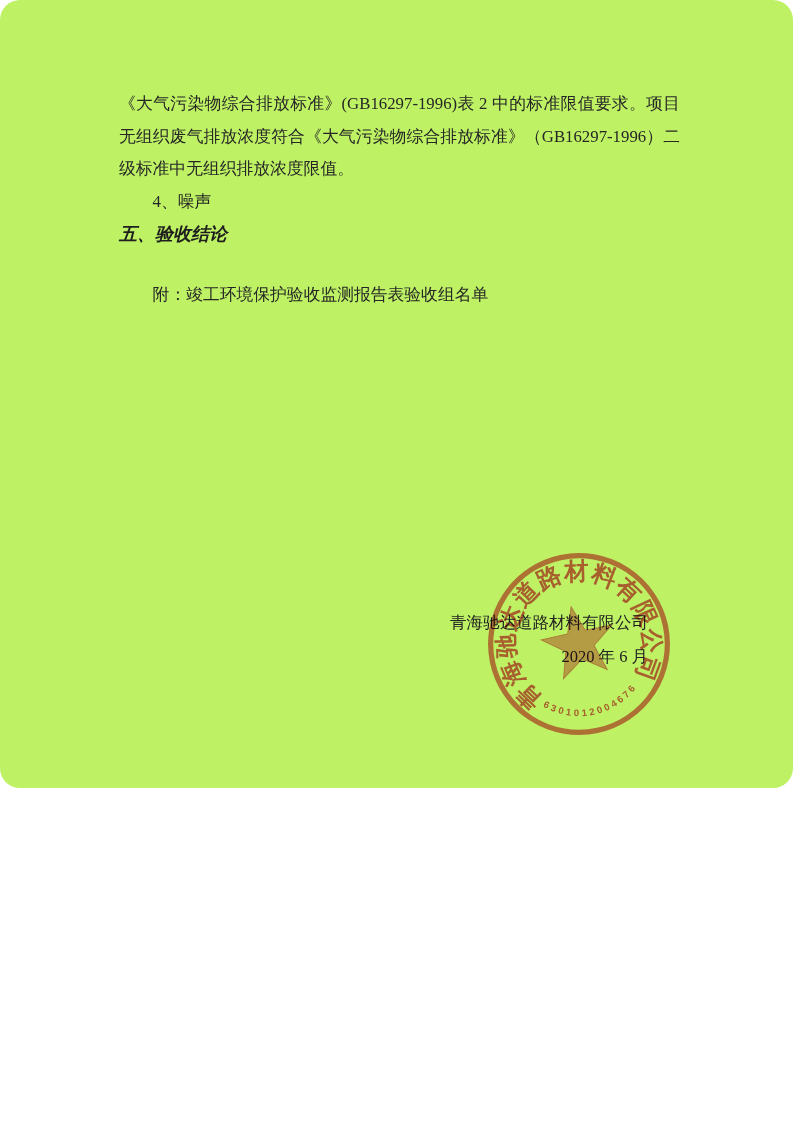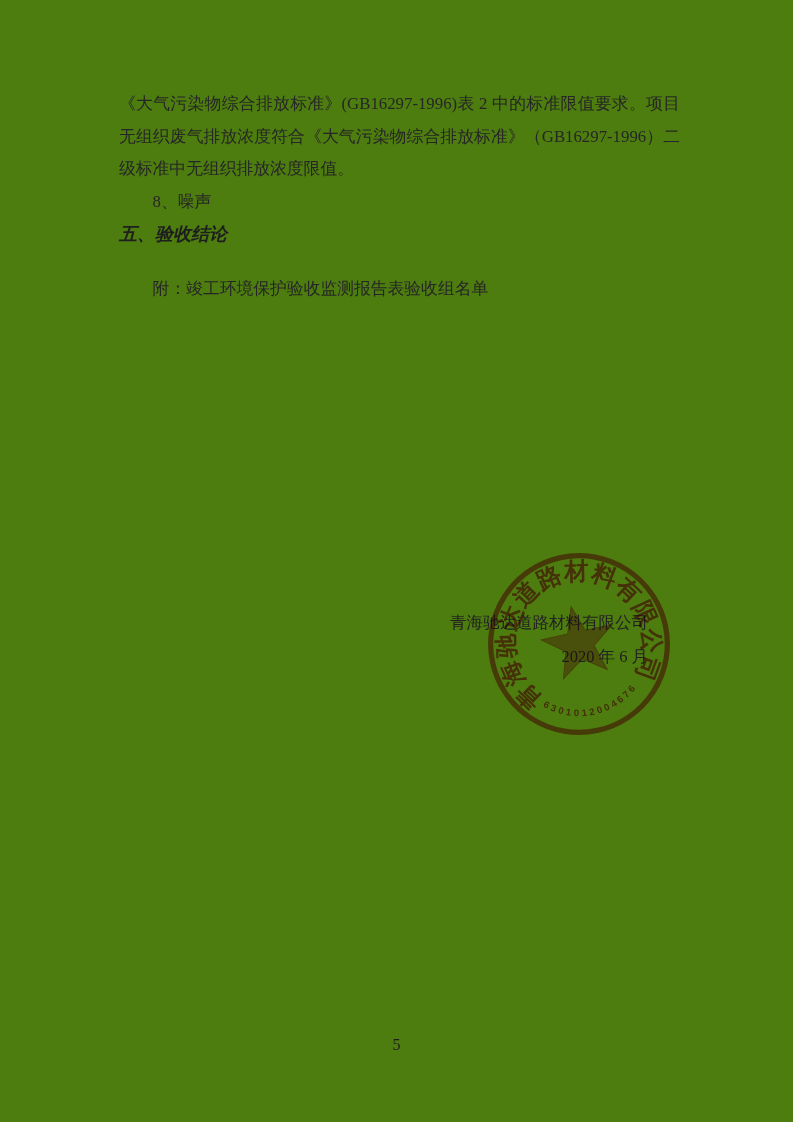--- a/index.html
+++ b/index.html
@@ -7,11 +7,12 @@
   .page {
     position: relative;
     width: 793px;
-    height: 1122px;
-    background: #4d7c0f;
+    height: 788px;
+    background: #bef264;
     font-family: "Liberation Serif", serif;
     color: #262626;
     overflow: hidden;
+    border-radius: 20px;
   }
   .content {
     position: absolute;

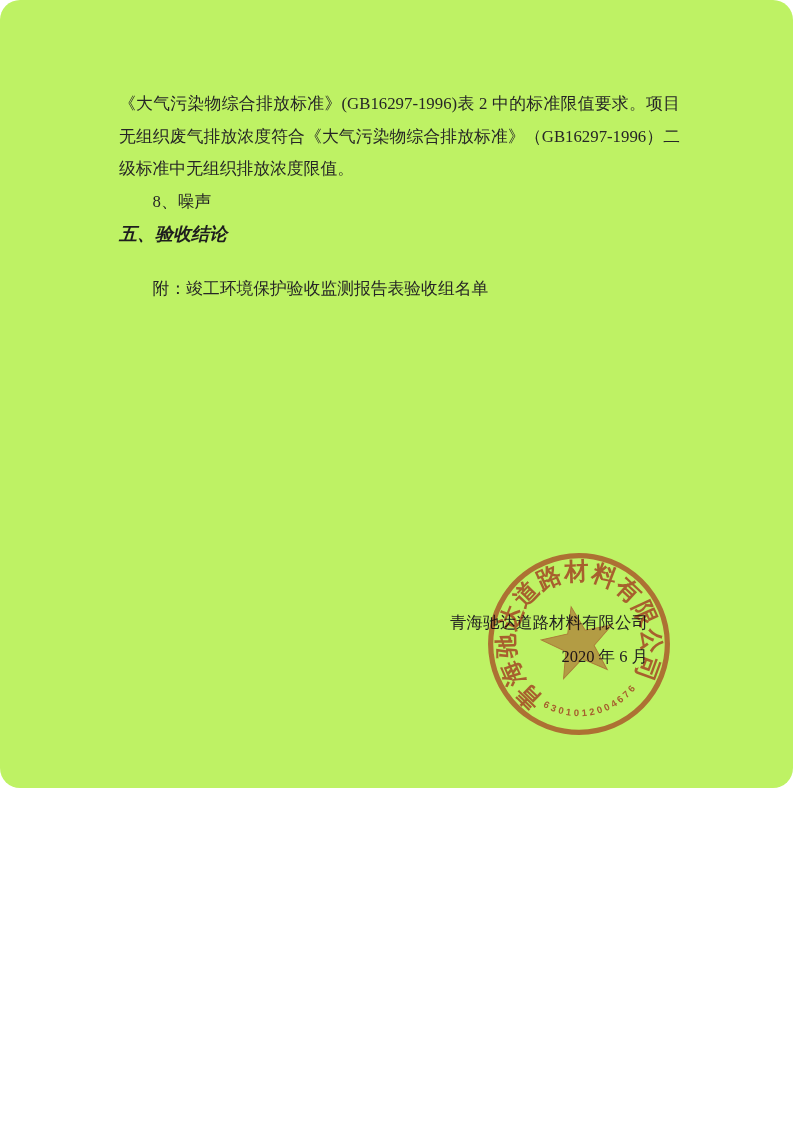--- a/index.html
+++ b/index.html
@@ -94,7 +94,7 @@
 
   <div class="content">
     <p class="para">《大气污染物综合排放标准》(GB16297-1996)表 2 中的标准限值要求。项目无组织废气排放浓度符合《大气污染物综合排放标准》（GB16297-1996）二级标准中无组织排放浓度限值。</p>
-    <p class="para indent">8、噪声</p>
+    <p class="para indent">4、噪声</p>
     <h2 class="section-heading">五、验收结论</h2>
     <p class="para indent attachment">附：竣工环境保护验收监测报告表验收组名单</p>
   </div>

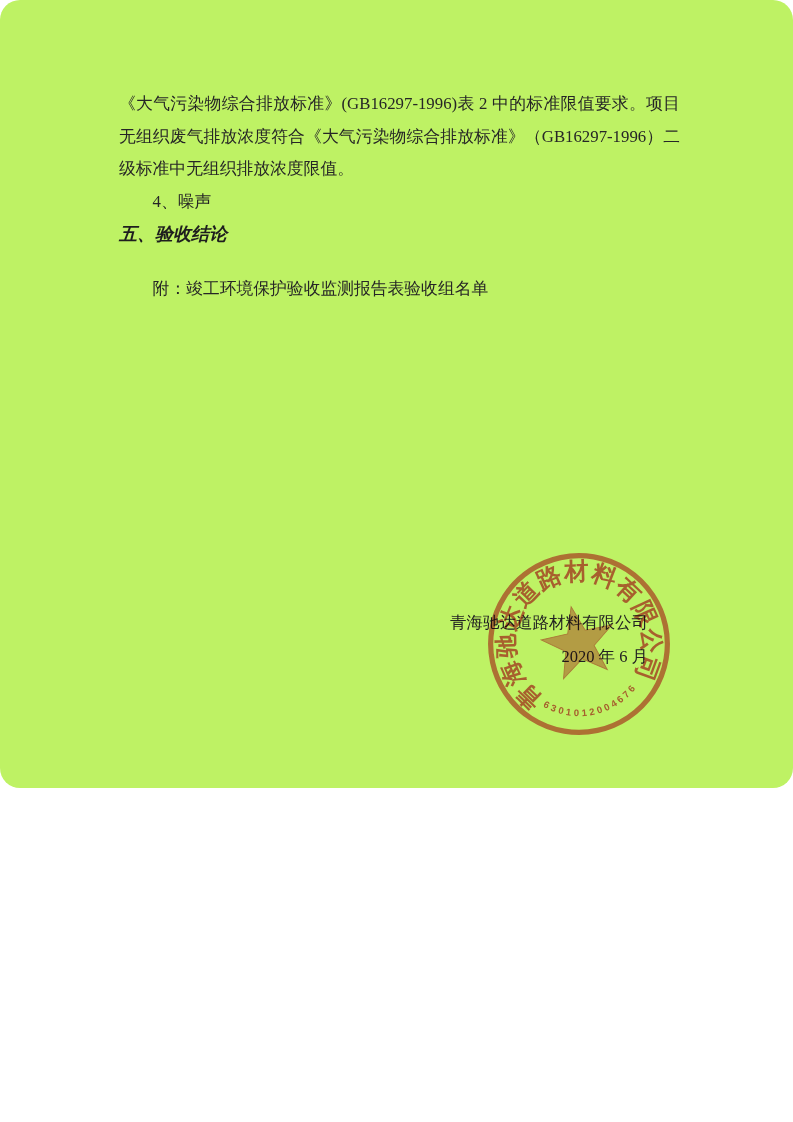--- a/index.html
+++ b/index.html
@@ -33,7 +33,7 @@
     color: #1e1e1e;
     font-style: italic;
   }
-  .attachment { margin-top: 22px; }
+  .attachment { margin-top: 28px; }
   .sig-company {
     position: absolute;
     top: 612px;

